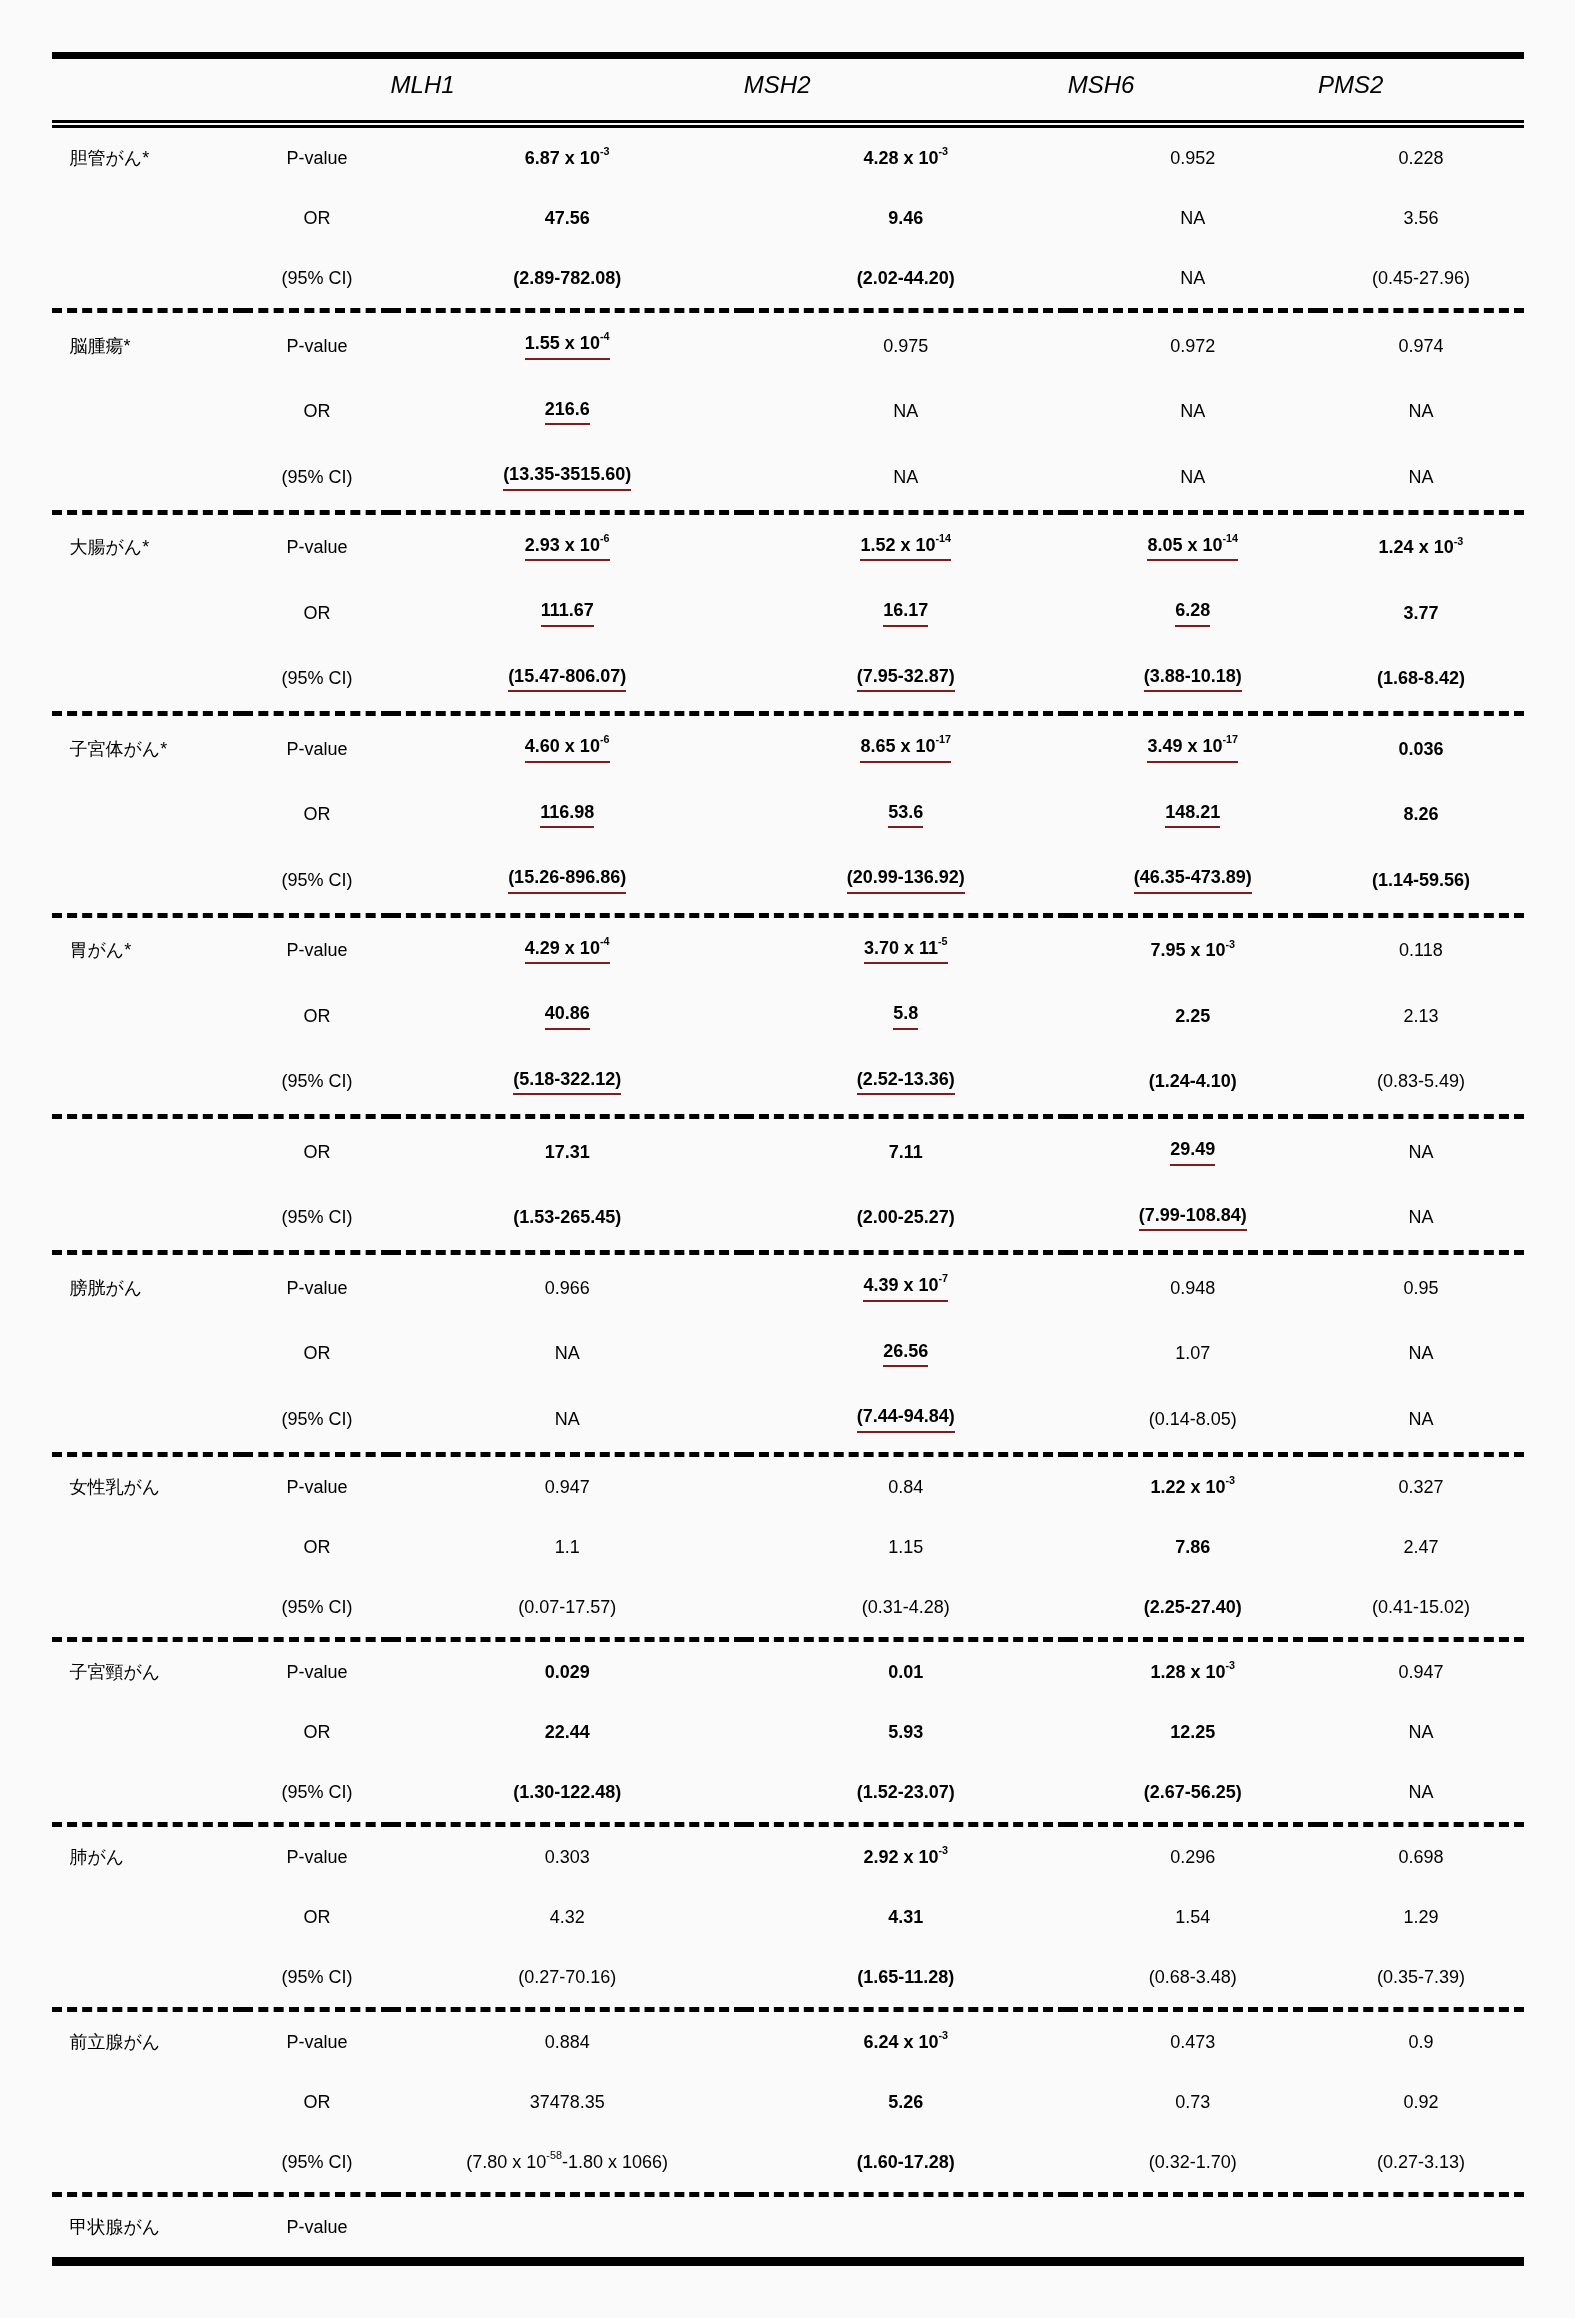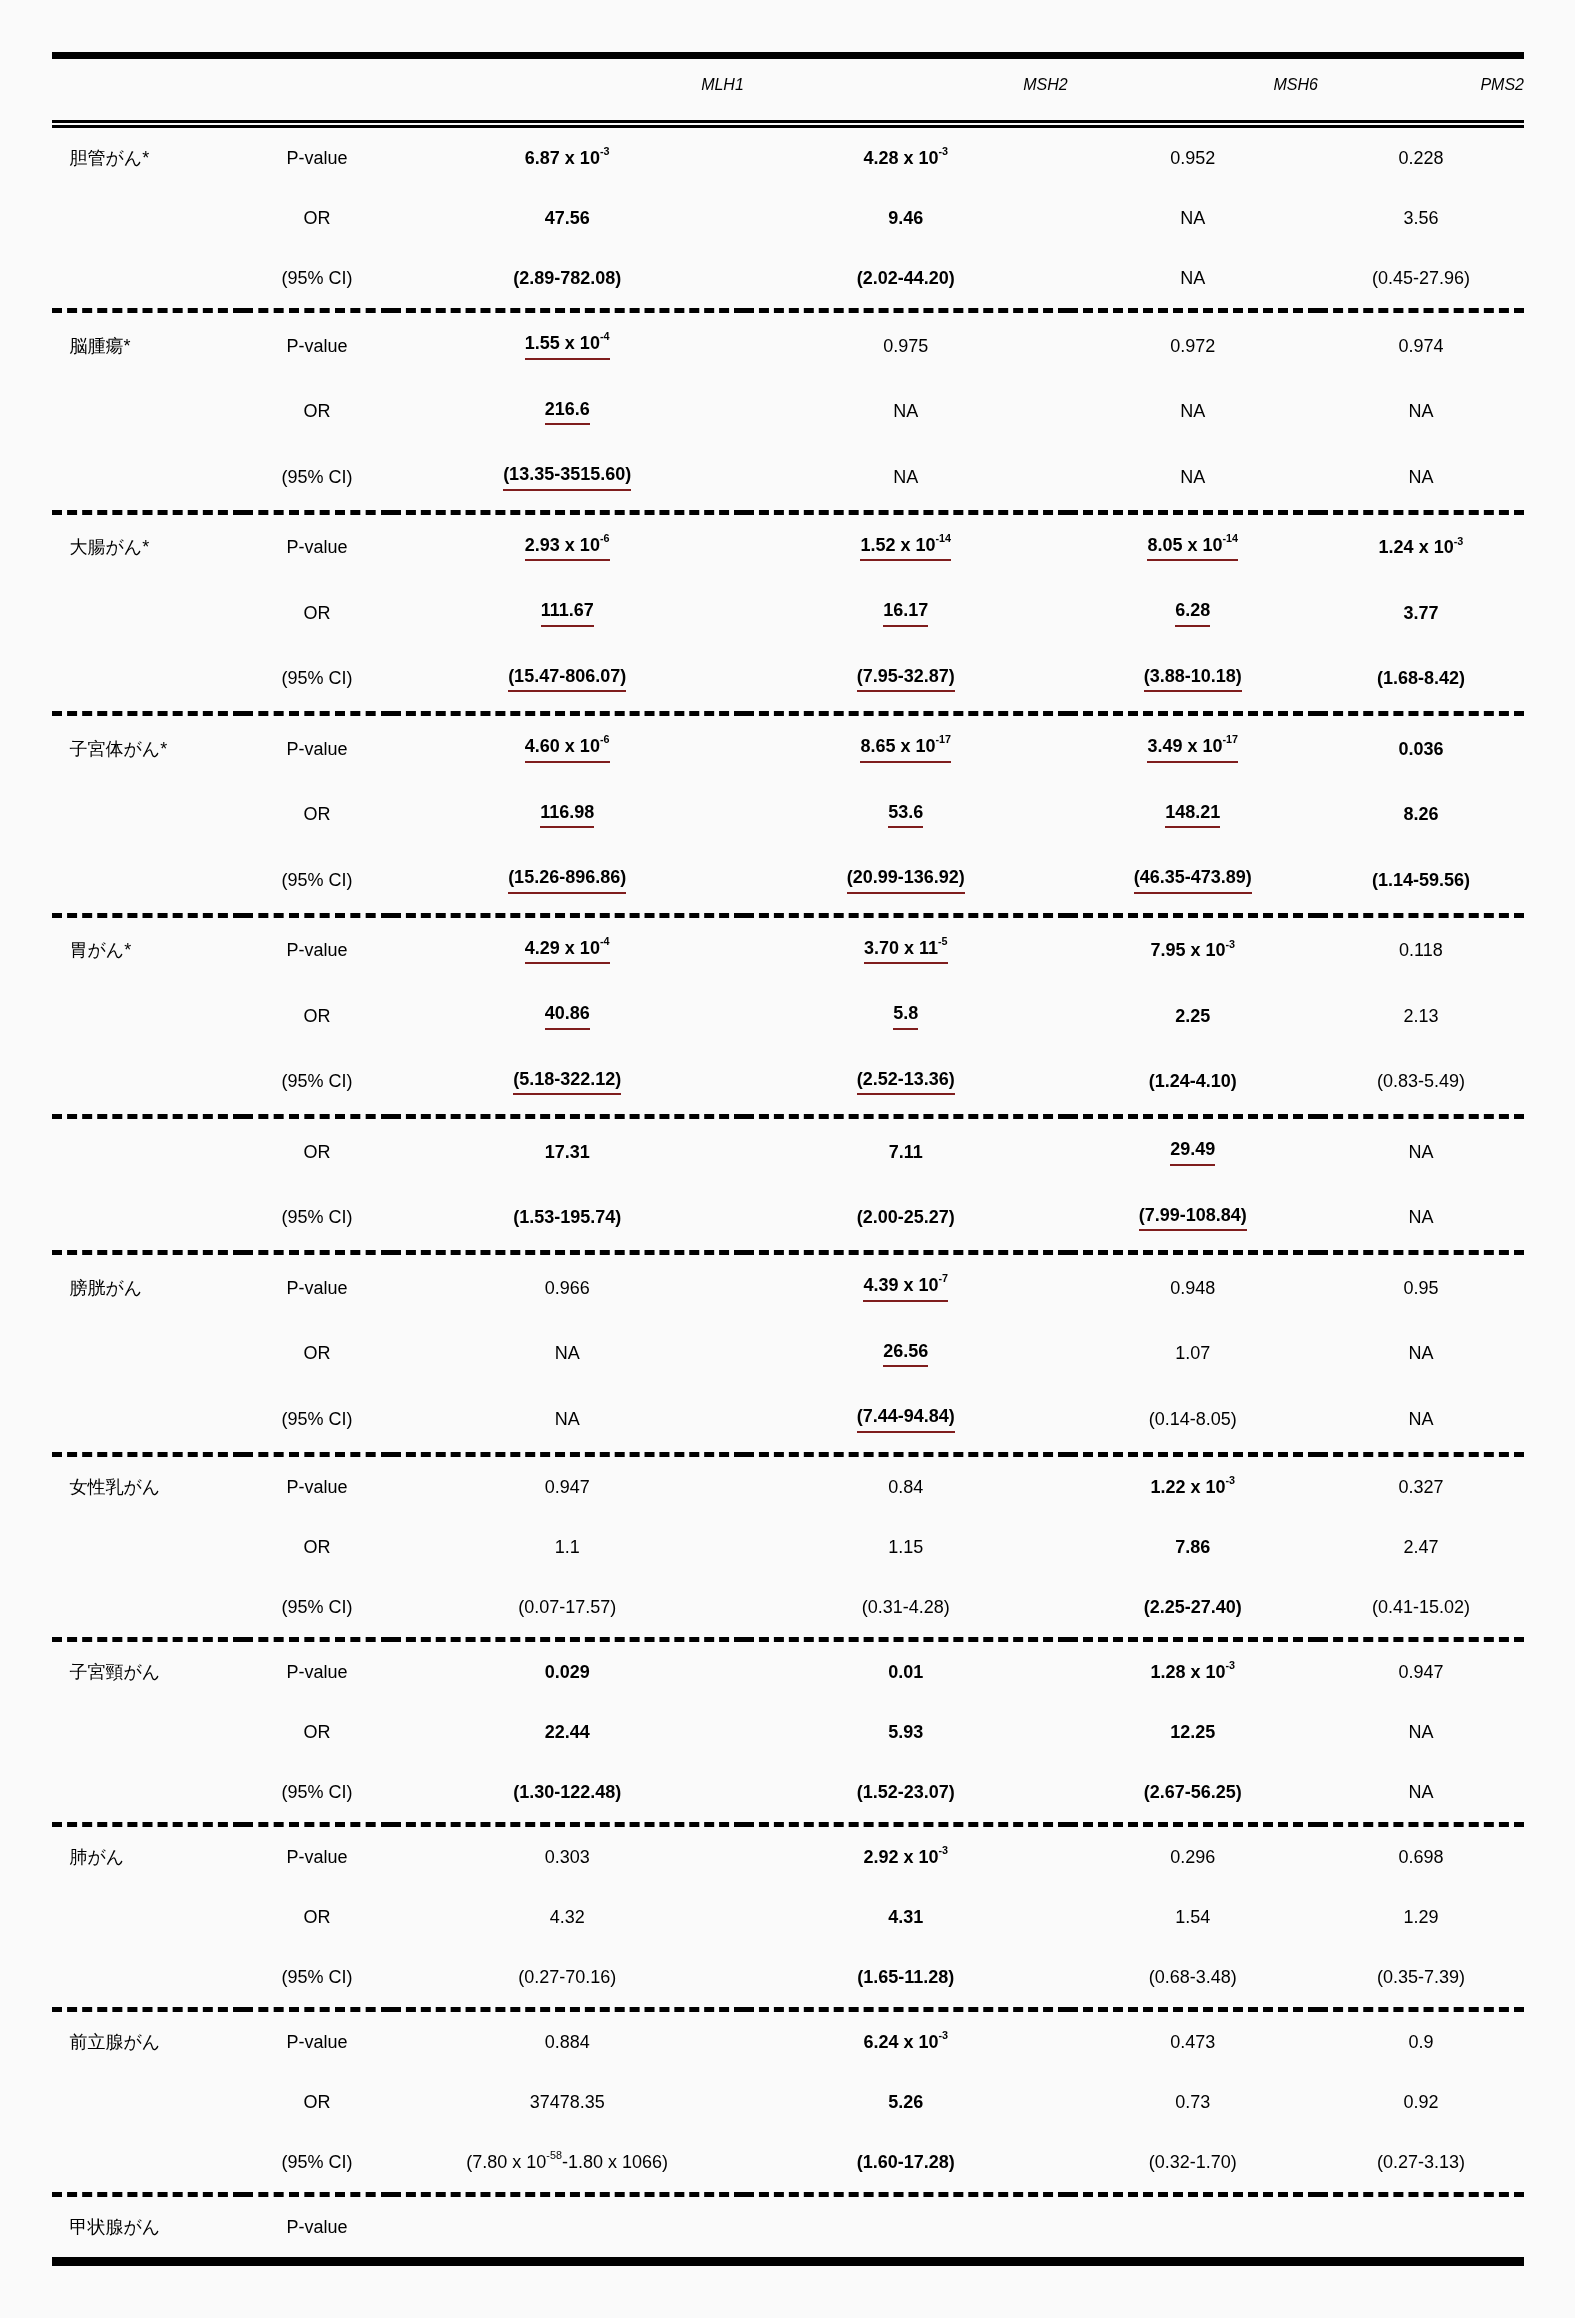--- a/index.html
+++ b/index.html
@@ -35,10 +35,10 @@
     border-bottom: 8px double #000;
     font-style: italic;
     font-weight: 400;
-    font-size: 16px;
+    font-size: 24px;
     line-height: 22px;
     padding: 15px 0 24px 0;
-    text-align: right;
+    text-align: left;
   }
   td {
     font-size: 18px;

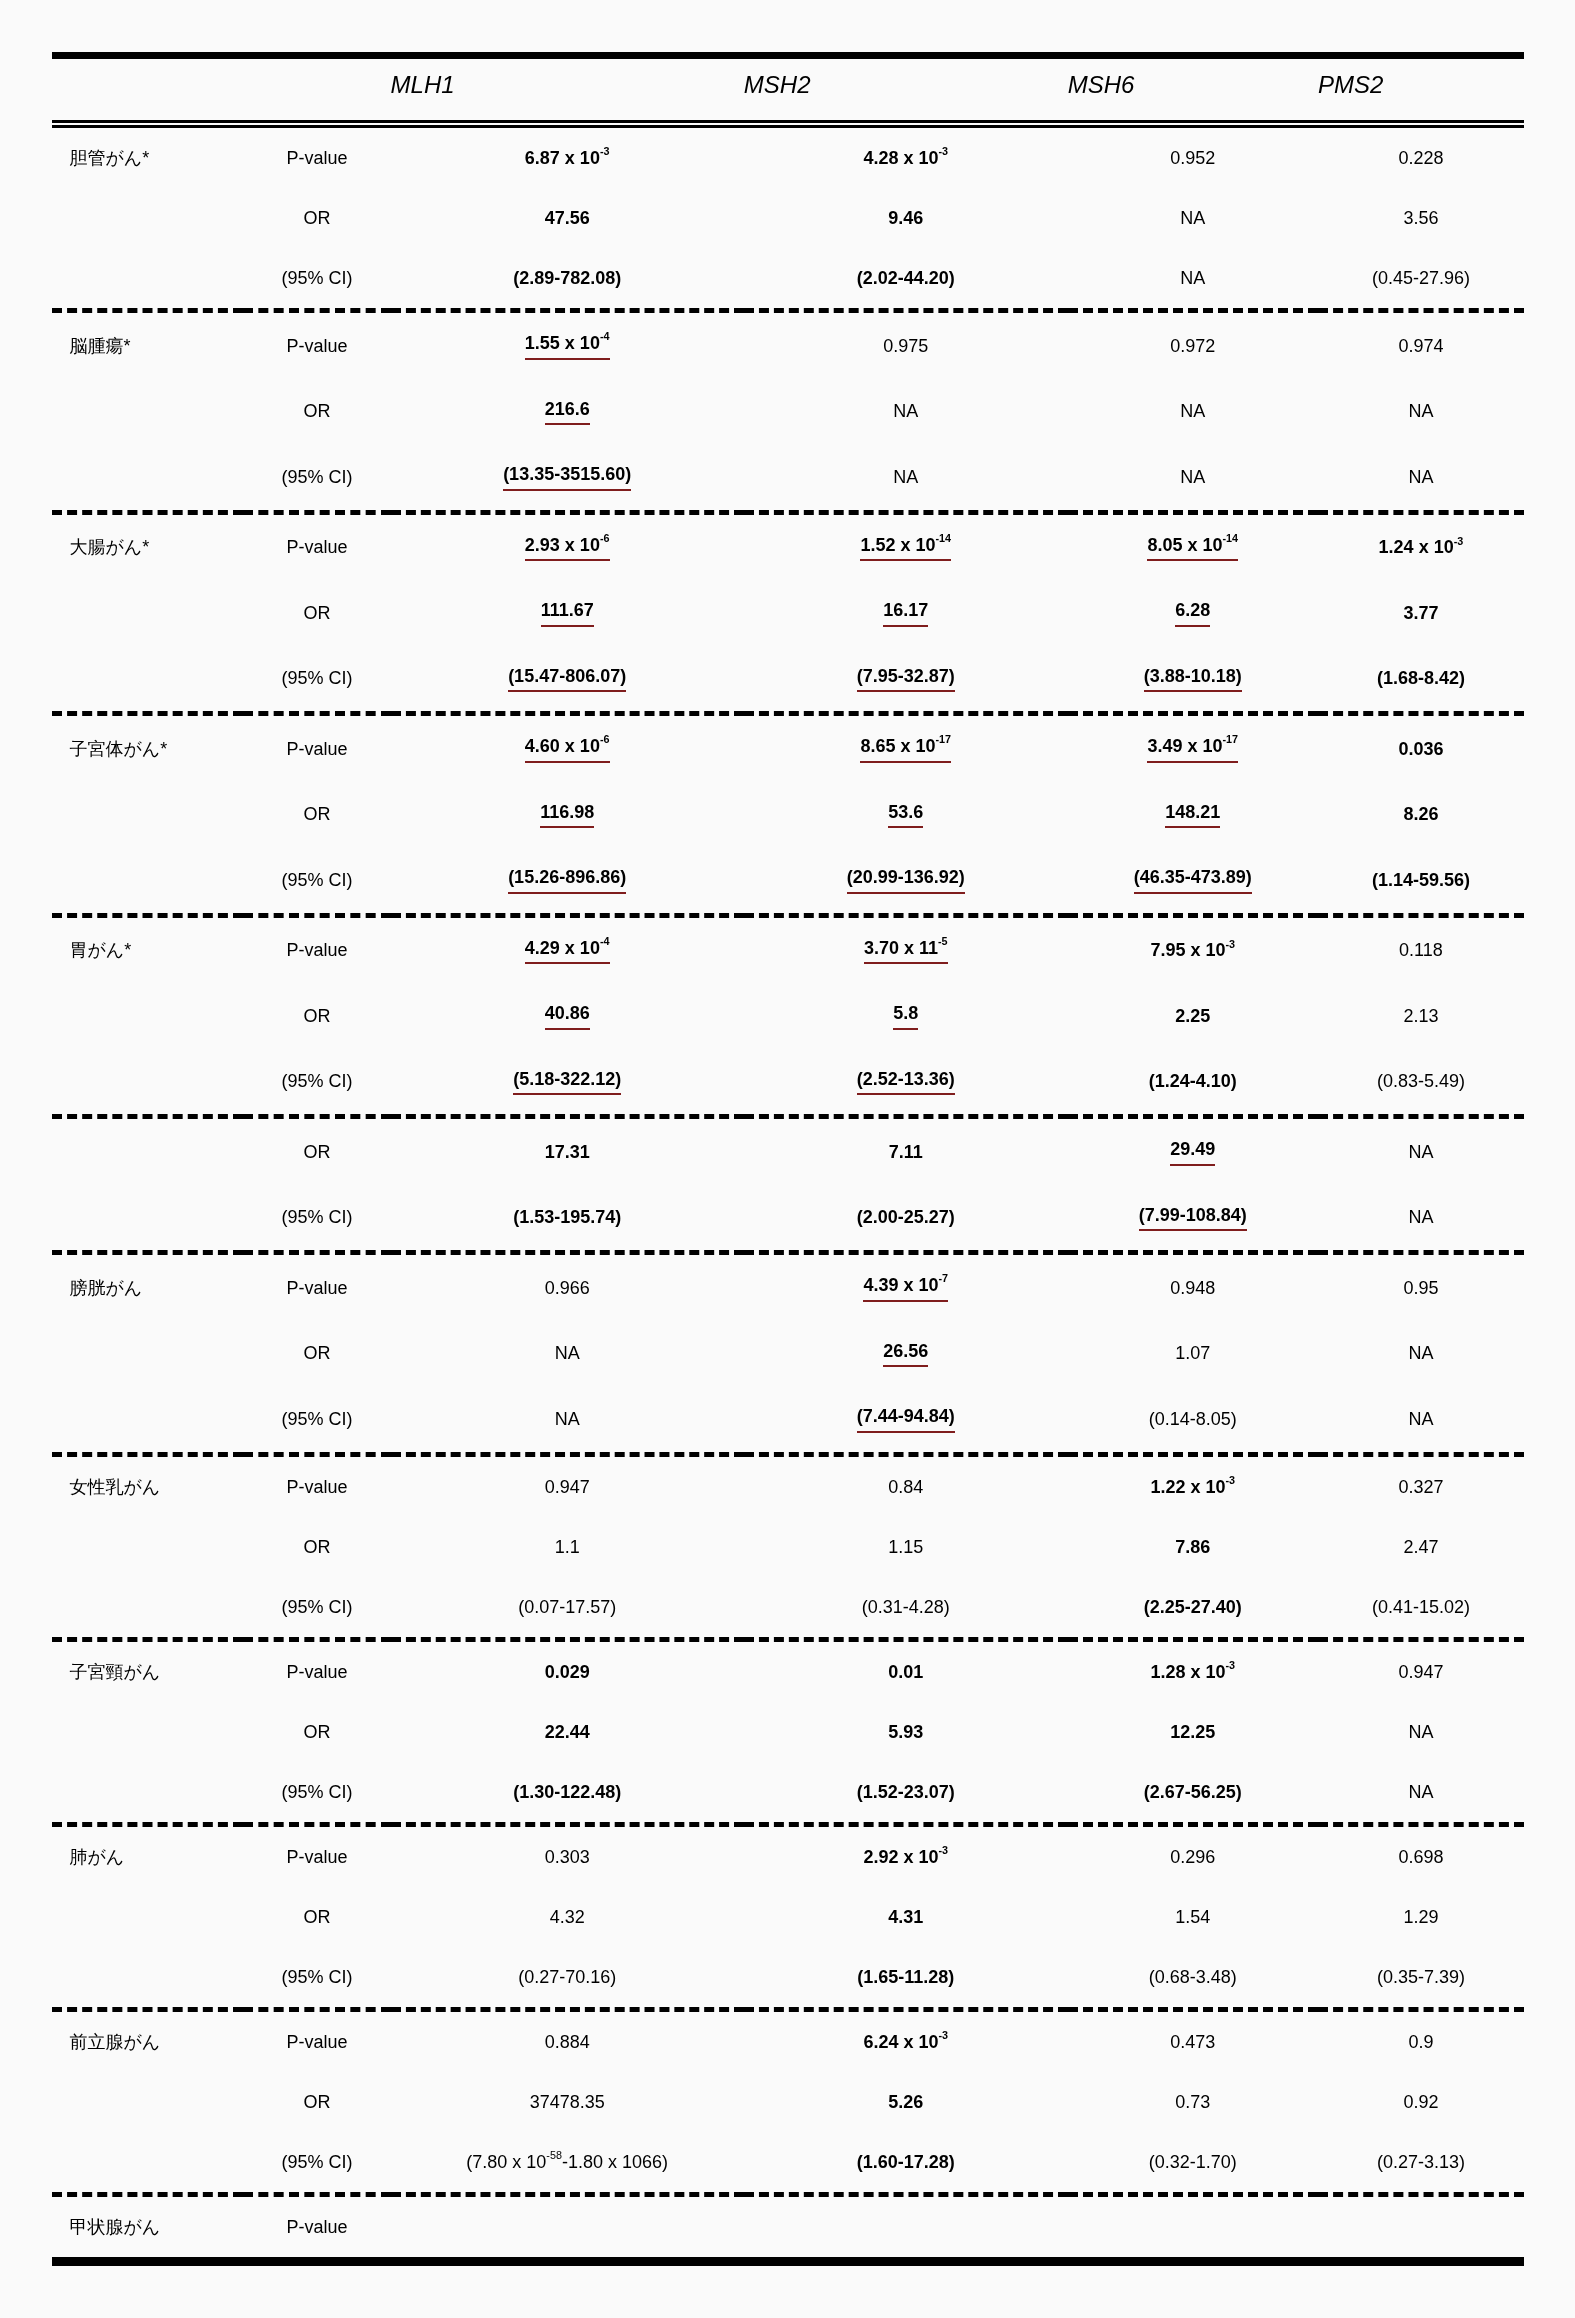--- a/index.html
+++ b/index.html
@@ -231,7 +231,7 @@
         <tr>
           <td class="name"></td>
           <td class="rowlabel">(95% CI)</td>
-          <td class="value"><span class="val b"><span>(1.53-195.74)</span></span></td>
+          <td class="value"><span class="val b"><span>(1.53-265.45)</span></span></td>
           <td class="value"><span class="val b"><span>(2.00-25.27)</span></span></td>
           <td class="value"><span class="val b u"><span>(7.99-108.84)</span></span></td>
           <td class="value"><span class="val"><span>NA</span></span></td>

